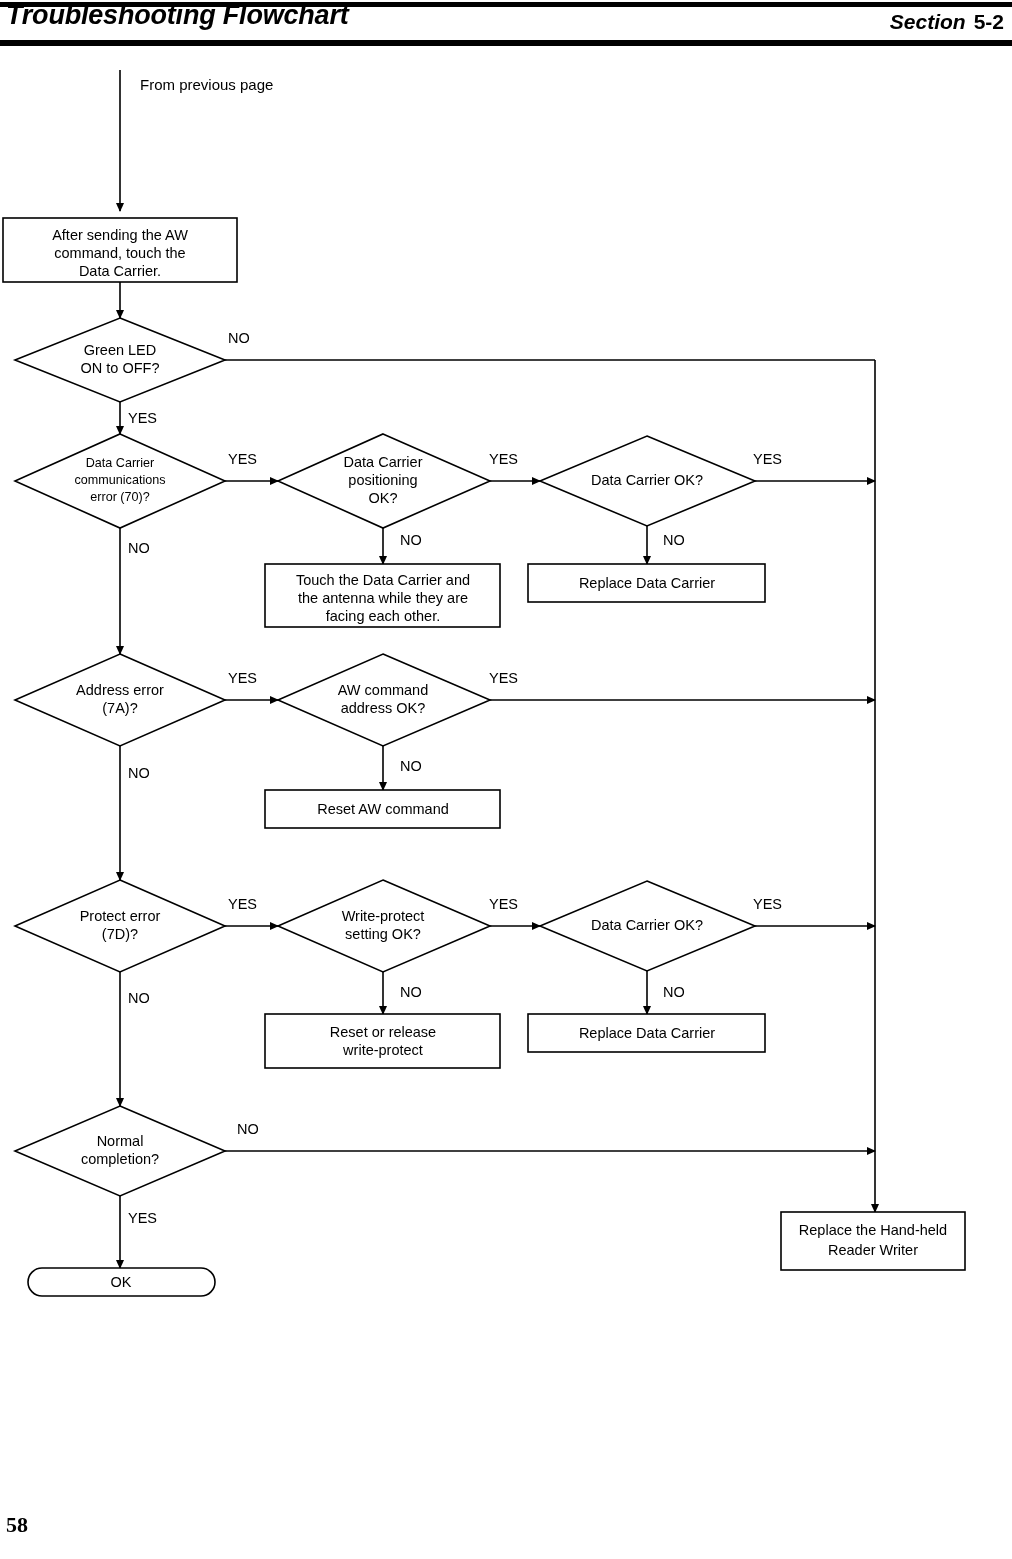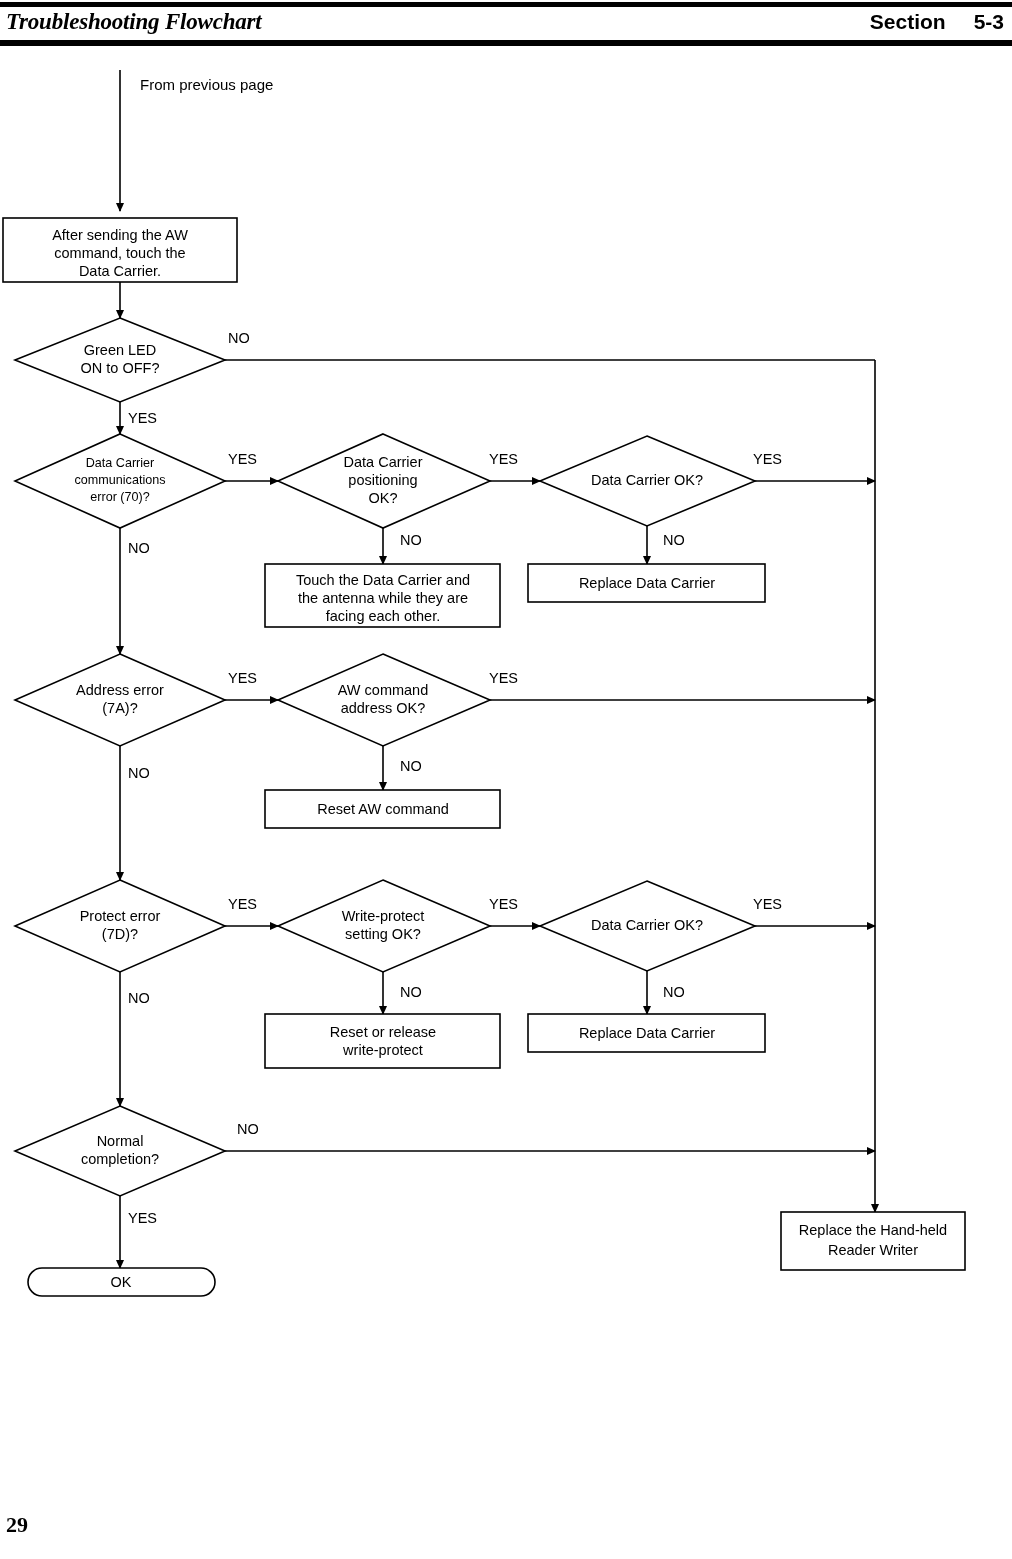--- a/index.html
+++ b/index.html
@@ -43,11 +43,11 @@
   #header-title {
     position: absolute;
     left: 6px;
-    top: 9px;
-    font-family: Liberation Serif, serif;
+    top: 0;
+    font-family: Liberation Sans, sans-serif;
     font-style: italic;
     font-weight: bold;
-    font-size: 23px;
+    font-size: 27px;
     letter-spacing: -0.2px;
     white-space: nowrap;
   }

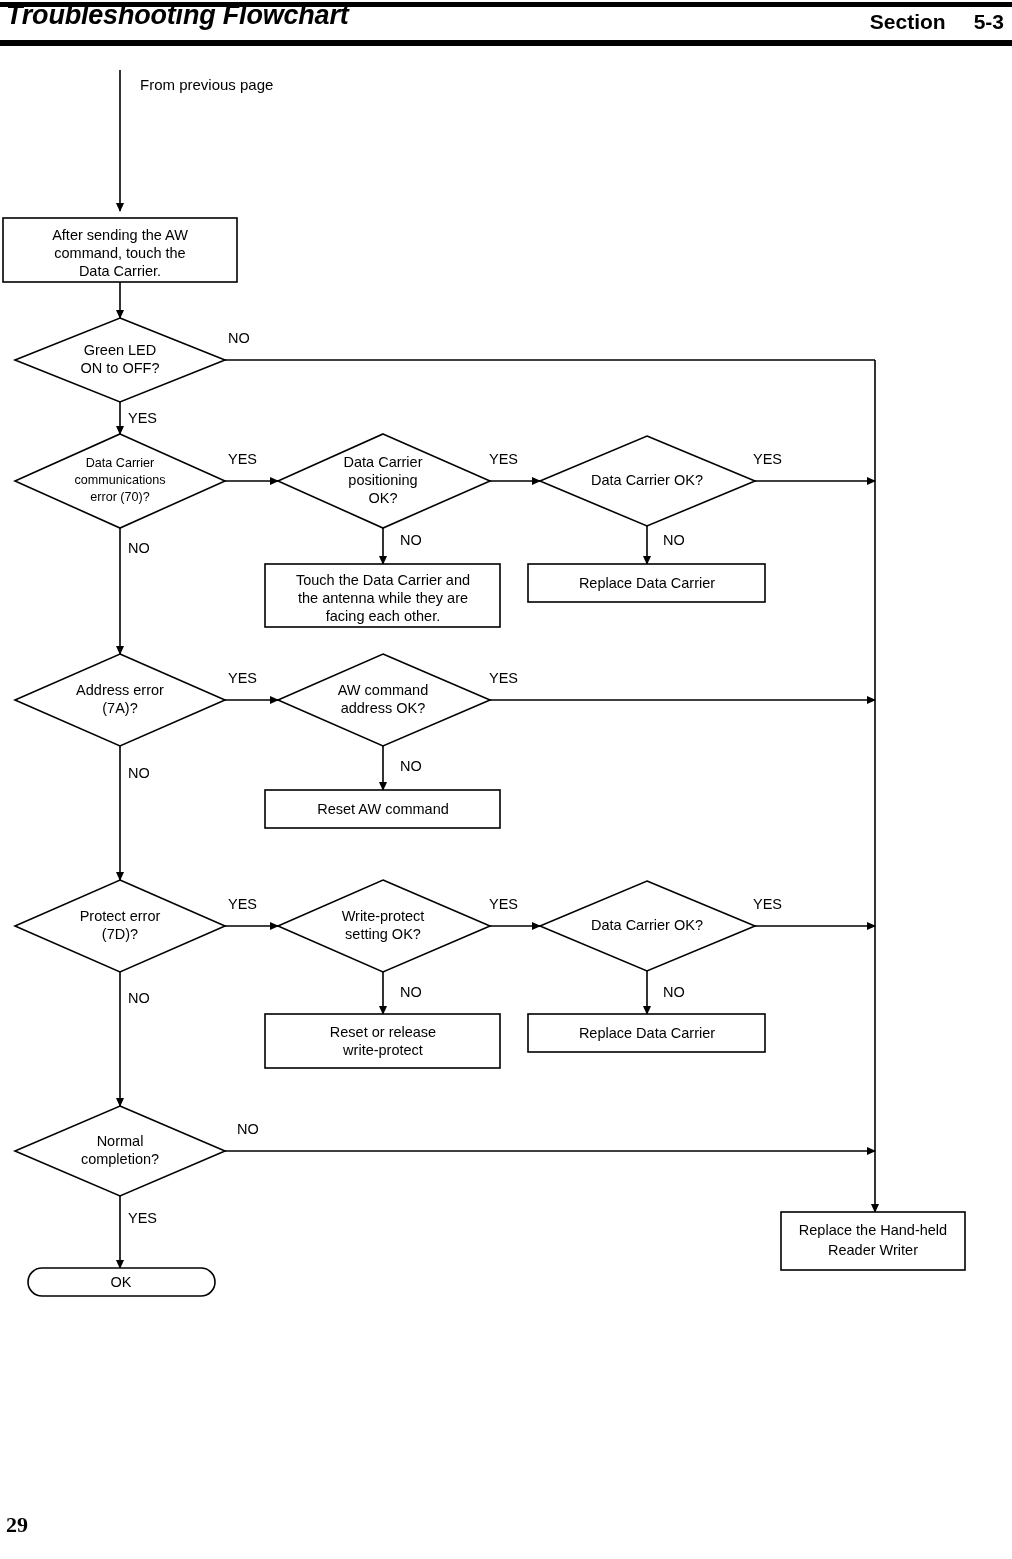--- a/index.html
+++ b/index.html
@@ -60,7 +60,7 @@
     font-size: 21px;
     white-space: nowrap;
   }
-  #header-section-label { margin-right: 28px; }
+  #header-section-label { margin-right: 8px; font-style: italic; }
 
   
   #page-number {

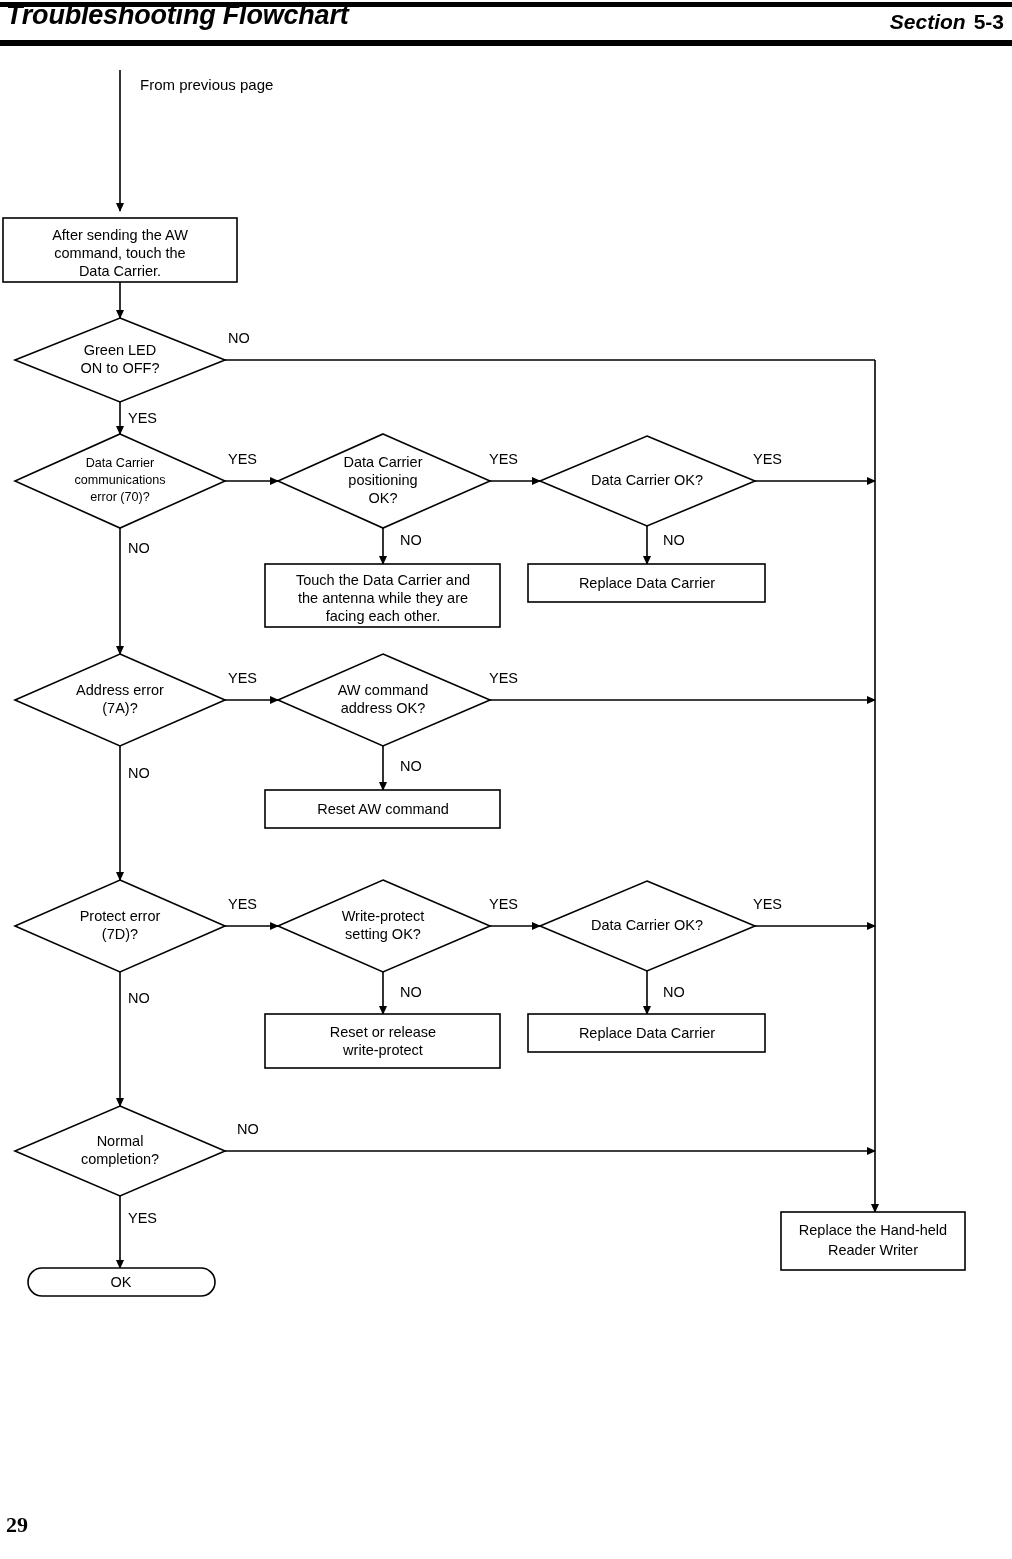--- a/index.html
+++ b/index.html
@@ -117,7 +117,7 @@
   <div class="rule-top"></div>
   <div id="header-title">Troubleshooting Flowchart</div>
   <div id="header-section-wrap">
-    <span id="header-section-label">Section</span><span id="header-section-number">5-3</span>
+    <span id="header-section-label">Section</span><span id="header-section-number">5-2</span>
   </div>
   <div class="rule-bottom"></div>
 </div>

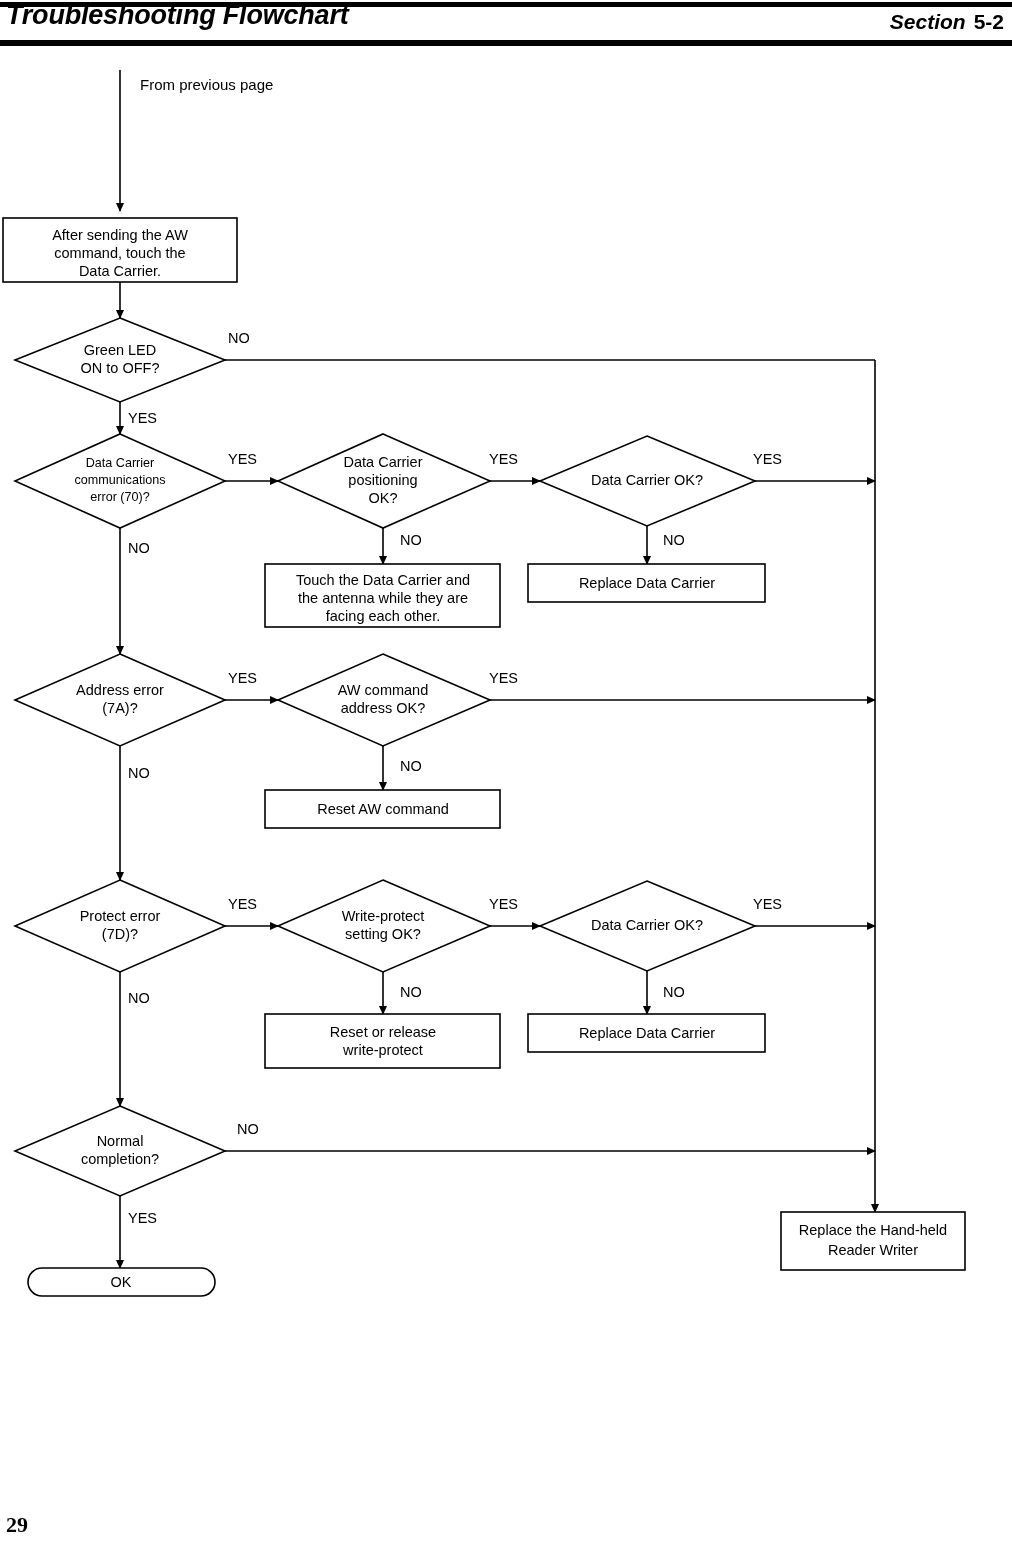--- a/index.html
+++ b/index.html
@@ -335,6 +335,6 @@
 </svg>
 </div>
 
-<div id="page-number">29</div>
+<div id="page-number">58</div>
 
 </body></html>

